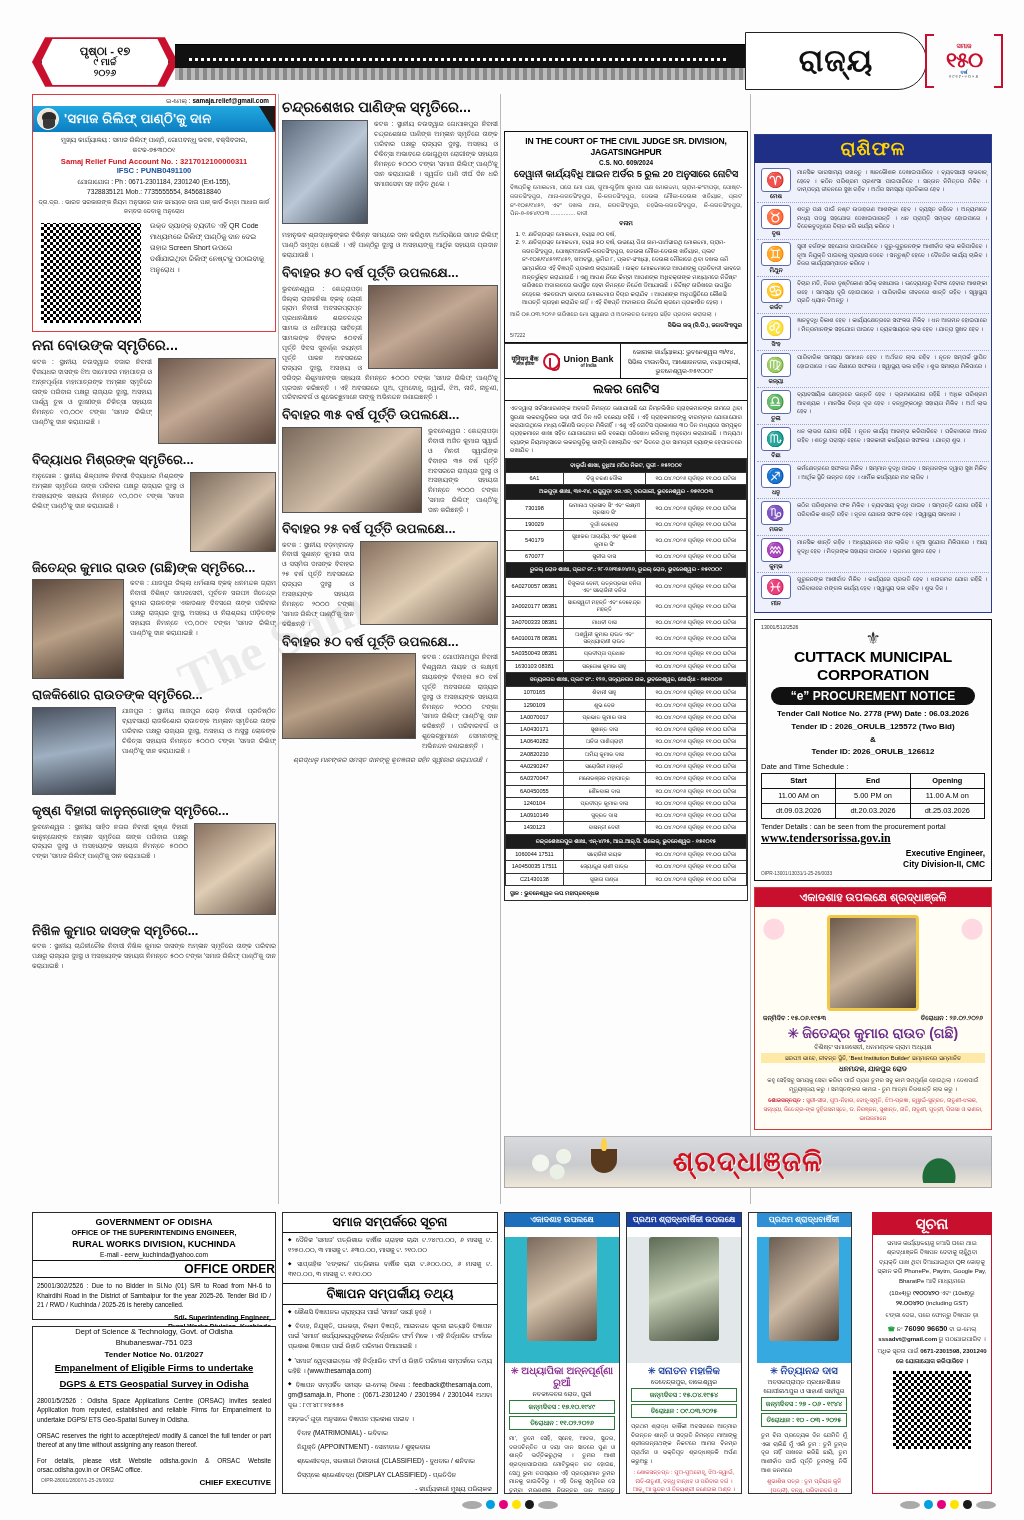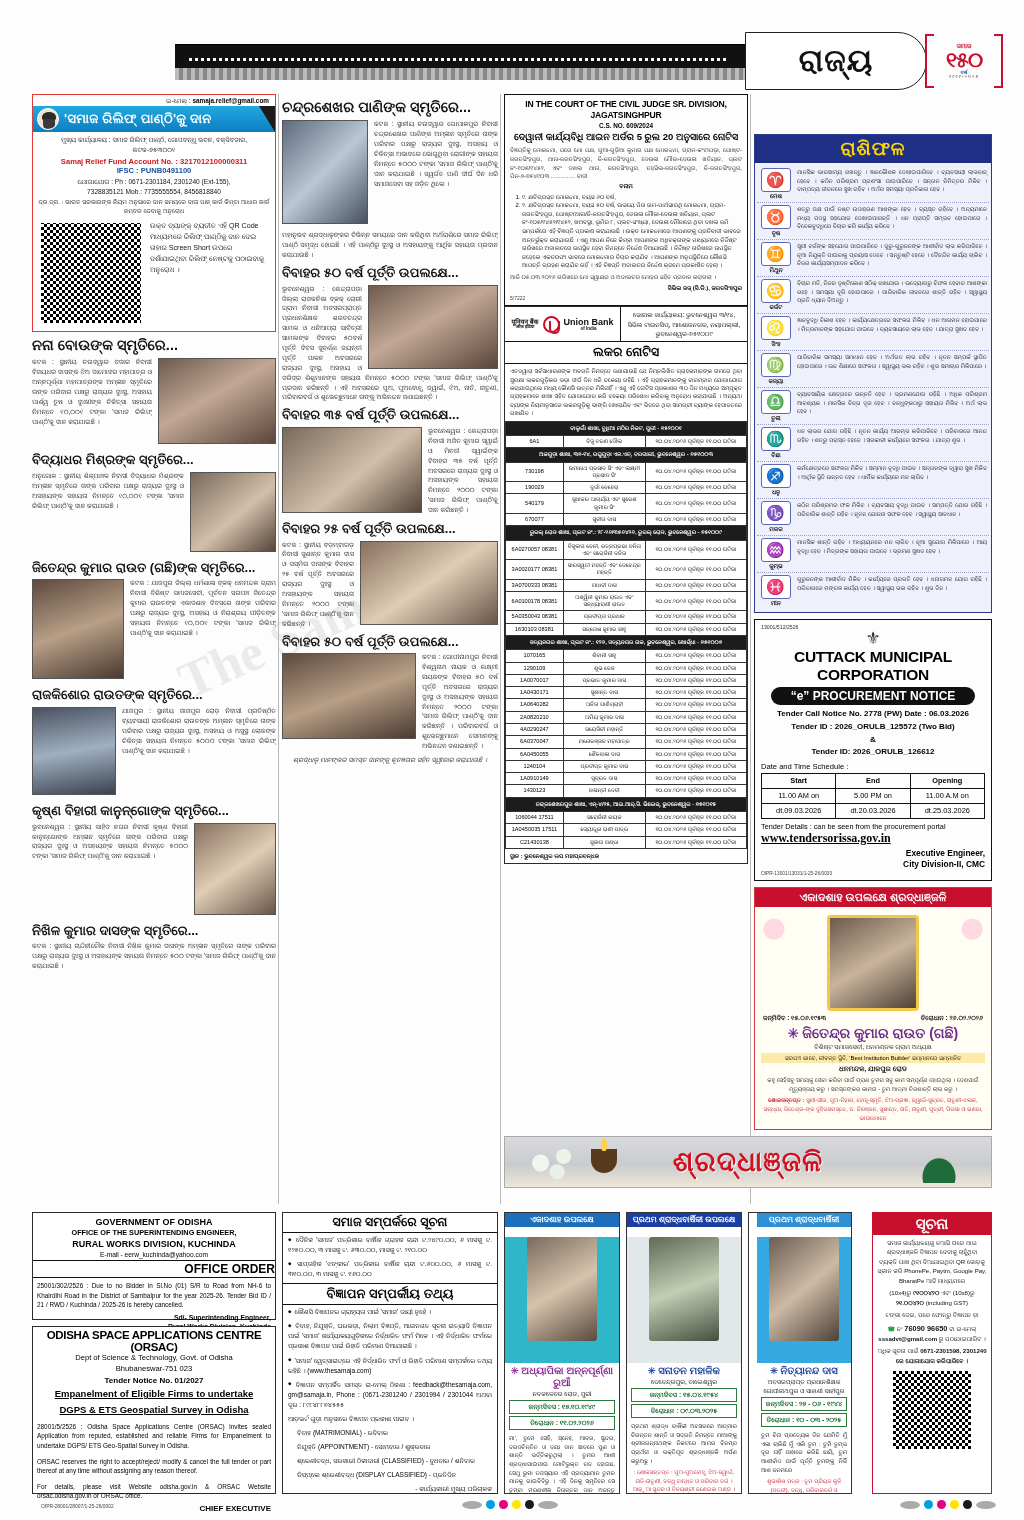--- a/index.html
+++ b/index.html
@@ -270,6 +270,14 @@
 <div class="page">
 
   <div class="masthead">
+    <div class="pg-badge">
+      <div class="hexred"></div>
+      <div class="hexwhite">
+        <div class="l1">ପୃଷ୍ଠା - ୧୭</div>
+        <div class="l2">୯  ମାର୍ଚ୍ଚ</div>
+        <div class="l3">୨୦୨୬</div>
+      </div>
+    </div>
     <div class="blackbar">
       <div class="dotrow"></div>
       <div class="greyrow"></div>

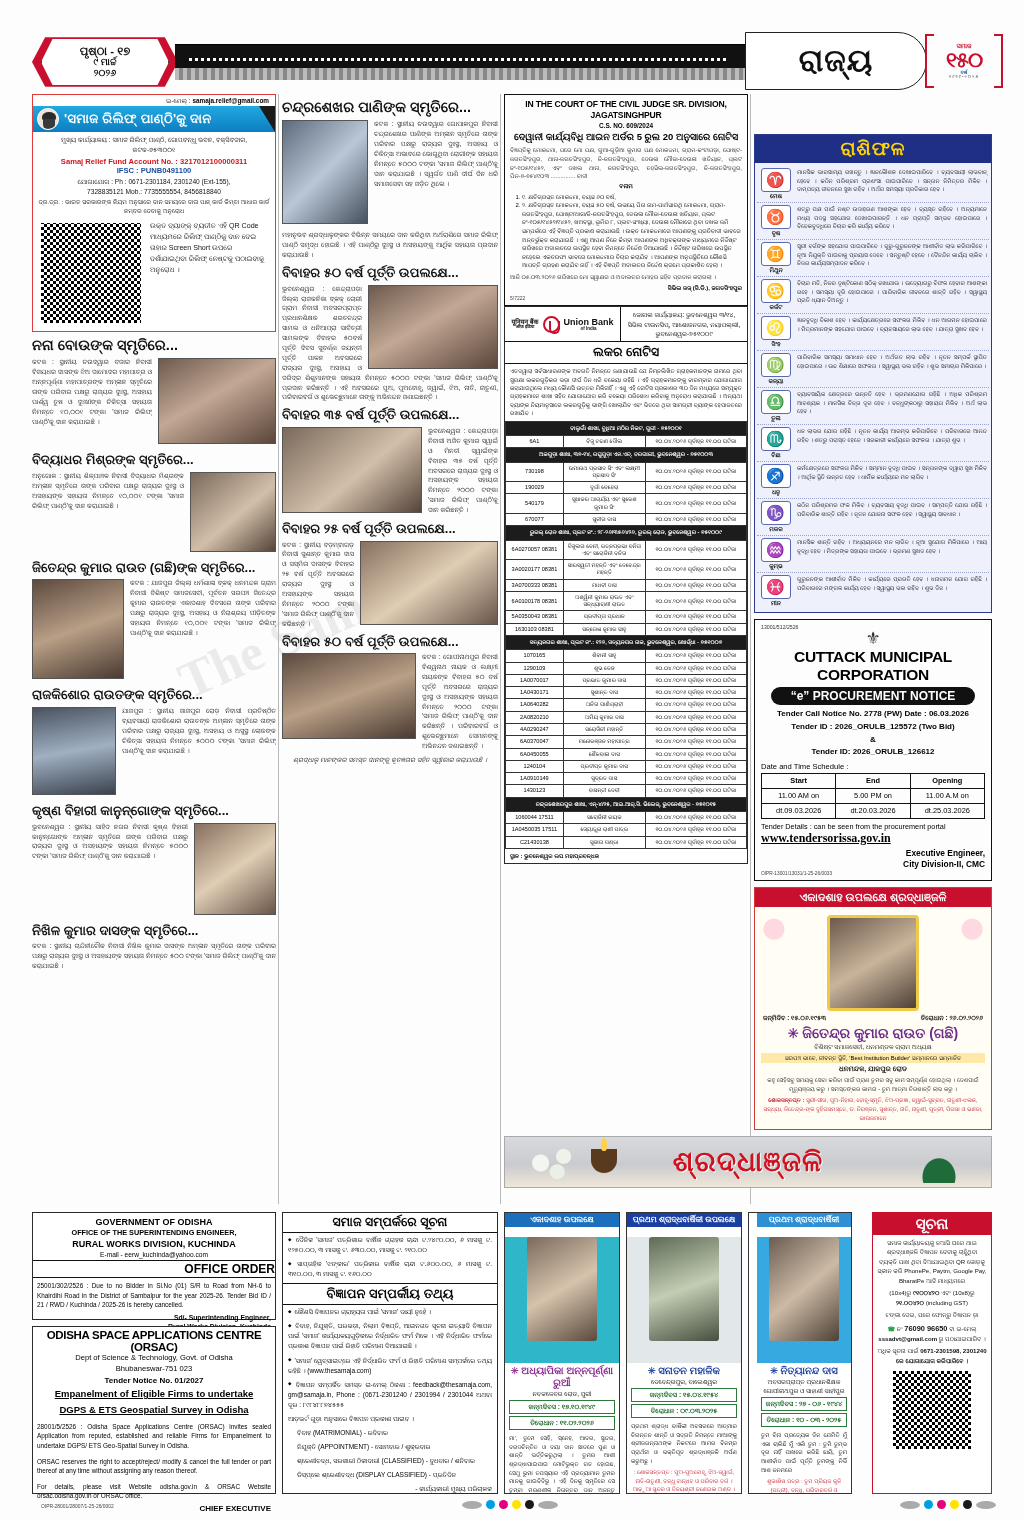--- a/index.html
+++ b/index.html
@@ -61,7 +61,7 @@
   .col { position:absolute; top:0; }
   .c1 { left:0;   width:244px; }
   .c2 { left:250px; width:216px; }
-  .c3 { left:472px; width:244px; }
+  .c3 { left:472px; width:244px;margin-top:37px; }
   .c4 { left:722px; width:238px; }
   .vline { position:absolute; top:94px; width:1px; height:1110px; background:#b9b9b9; }
 

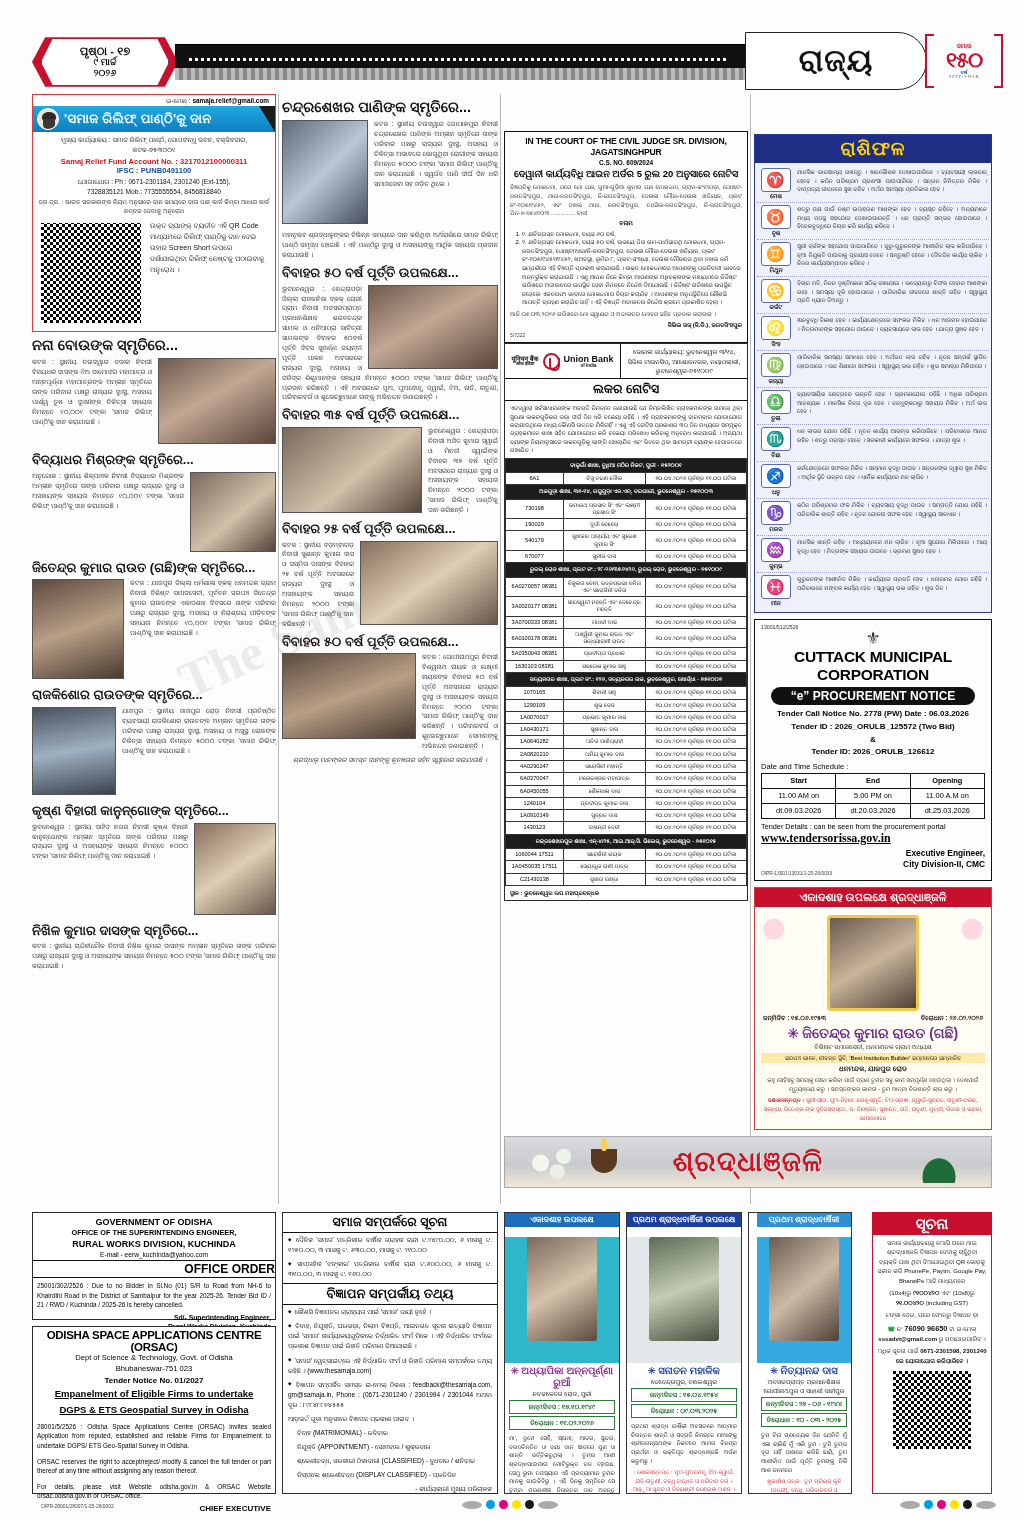--- a/index.html
+++ b/index.html
@@ -793,7 +793,6 @@
     </div>
 
     <div class="bbox orsac" style="left:0; top:114px; width:244px; height:168px;">
-      <h2>ODISHA SPACE APPLICATIONS CENTRE (ORSAC)</h2>
       <div class="s1">Dept of Science &amp; Technology, Govt. of Odisha</div>
       <div class="s1">Bhubaneswar-751 023</div>
       <div class="s2">Tender Notice No. 01/2027</div>

